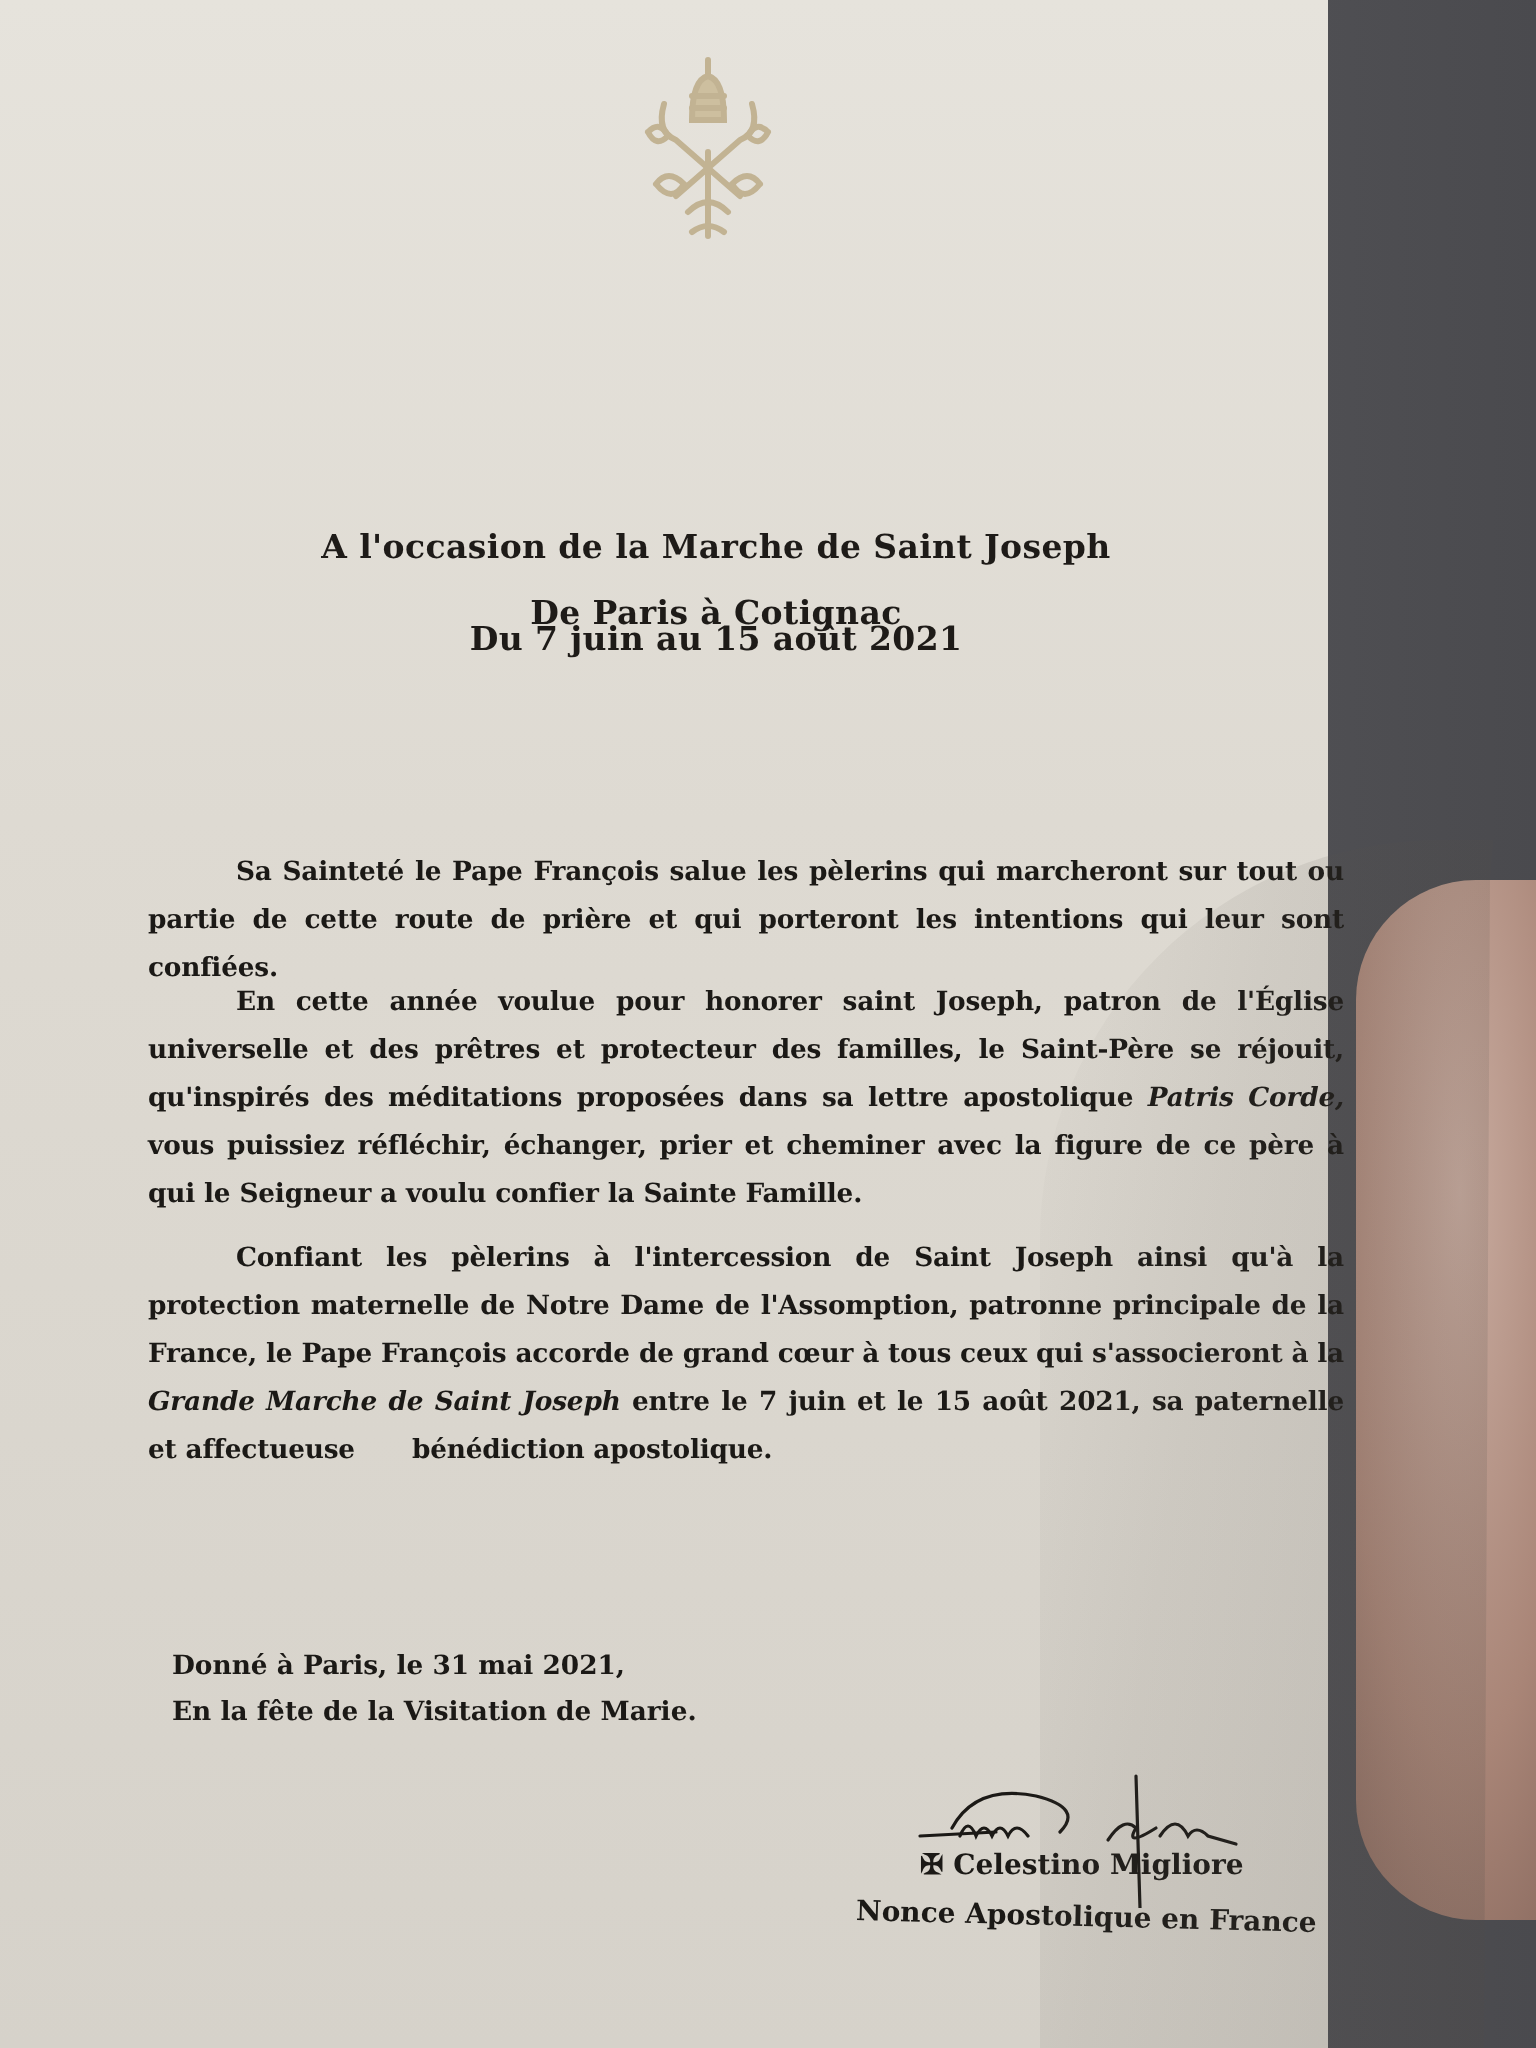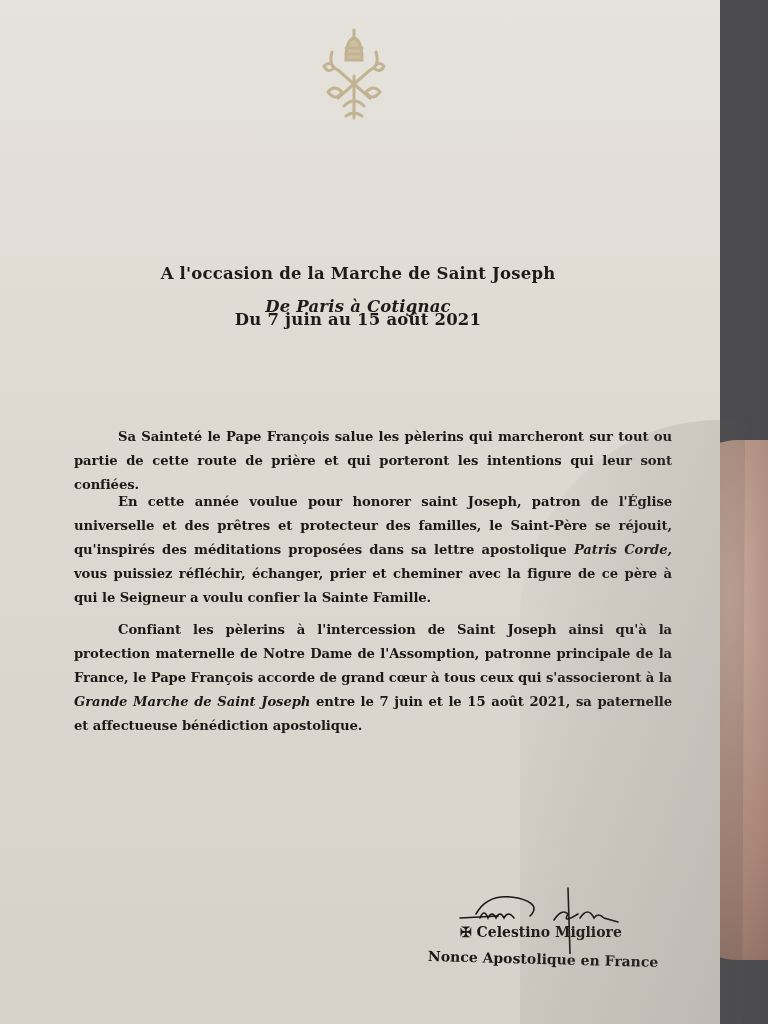--- a/index.html
+++ b/index.html
@@ -18,7 +18,7 @@
       border-radius: 60px 20px 20px 60px;
     }
     .paper {
-      position: absolute; left: 0; top: 0; width: 720px; height: 1024px;
+      position: absolute; left: 0; top: 0; width: 664px; height: 1024px;
       background: linear-gradient(180deg, #e6e3dc 0%, #dedad2 40%, #d6d2ca 100%);
       clip-path: polygon(0 0, 768px 0, 768px 150px, 745px 440px, 742px 1024px, 0 1024px);
     }

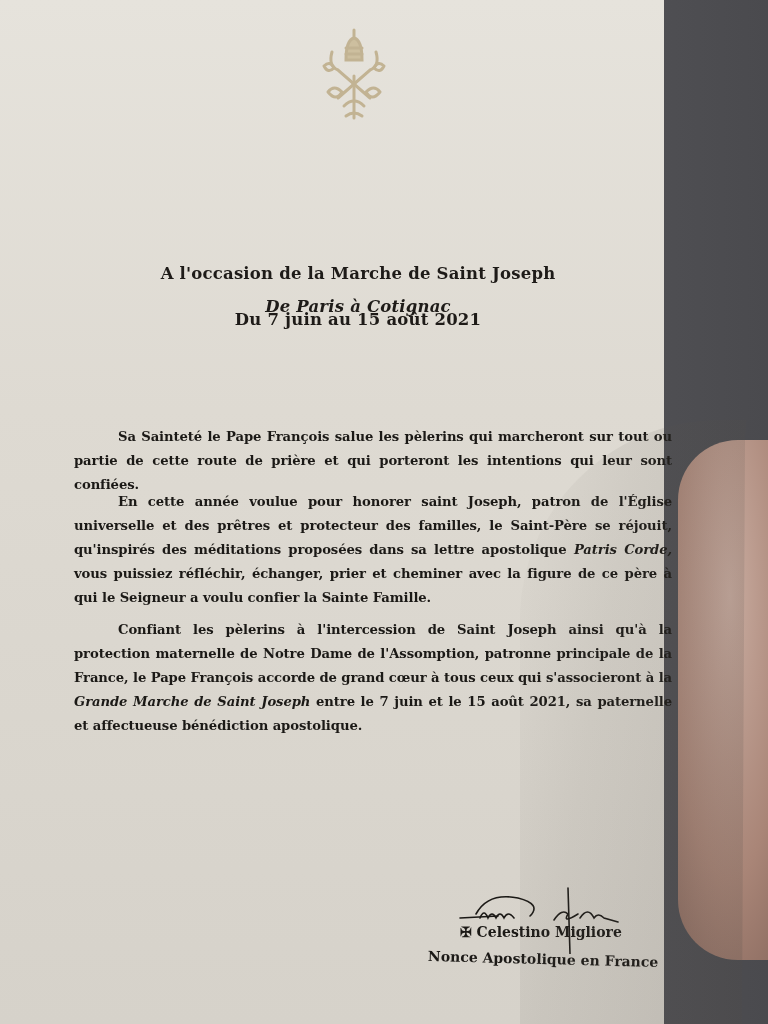--- a/index.html
+++ b/index.html
@@ -85,7 +85,7 @@
   </svg>
 
   <div class="heading" style="top:264px;">A l'occasion de la Marche de Saint Joseph</div>
-  <div class="heading" style="top:297px;font-style:italic;">De Paris à Cotignac</div>
+  <div class="heading" style="top:297px;">De Paris à Cotignac</div>
   <div class="heading" style="top:310px;">Du 7 juin au 15 août 2021</div>
 
   <div class="para" style="top:425px;">

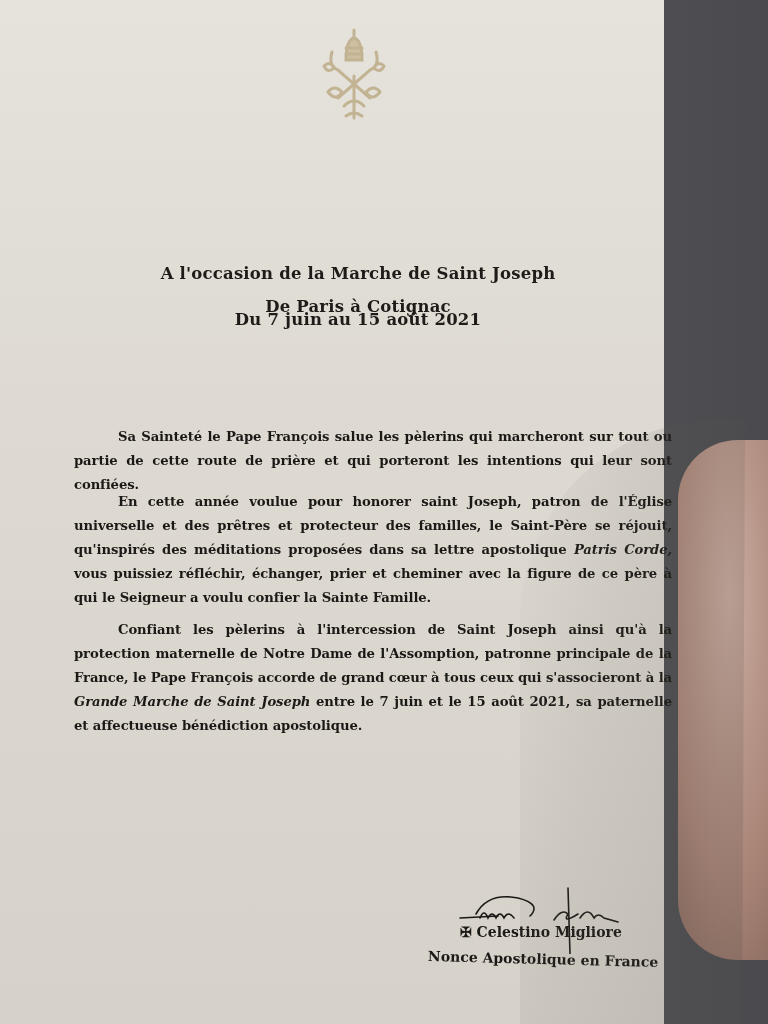--- a/index.html
+++ b/index.html
@@ -44,7 +44,7 @@
     }
     .para .indent { display: inline-block; width: 44px; }
     .para em { font-style: italic; font-weight: bold; }
-    .para strong { font-weight: bold; }
+    .para strong { font-weight: bold; margin-left: 24px; }
     .dated {
       position: absolute; left: 86px; top: 822px;
       font-family: "DejaVu Serif", serif; font-weight: bold;

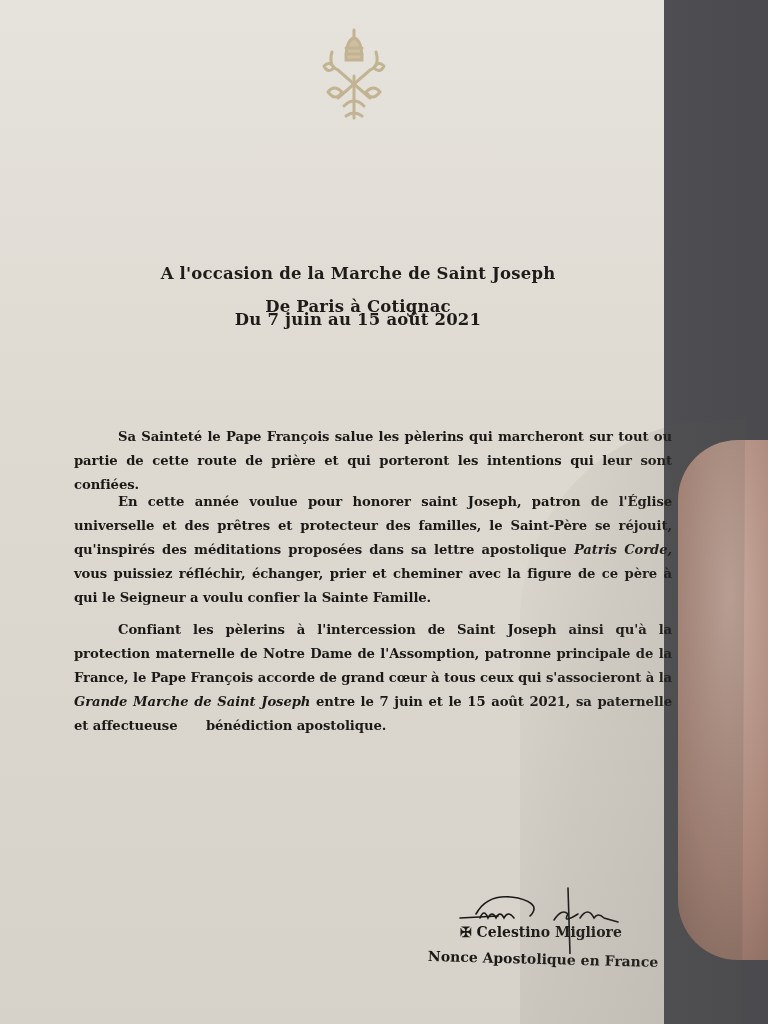--- a/index.html
+++ b/index.html
@@ -100,6 +100,10 @@
     <span class="indent"></span><span>Confiant les pèlerins à l'intercession de Saint Joseph ainsi qu'à la protection maternelle de Notre Dame de l'Assomption, patronne principale de la France, le Pape François accorde de grand cœur à tous ceux qui s'associeront à la </span><em>Grande Marche de Saint Joseph</em><span> entre le 7 juin et le 15 août 2021, sa paternelle et affectueuse </span><strong>bénédiction apostolique</strong><span>.</span>
   </div>
 
+  <div class="dated">
+    <div>Donné à Paris, le 31 mai 2021,</div>
+    <div>En la fête de la Visitation de Marie.</div>
+  </div>
 
   <div class="sig-block">
     <svg class="signature" viewBox="0 0 170 70">

